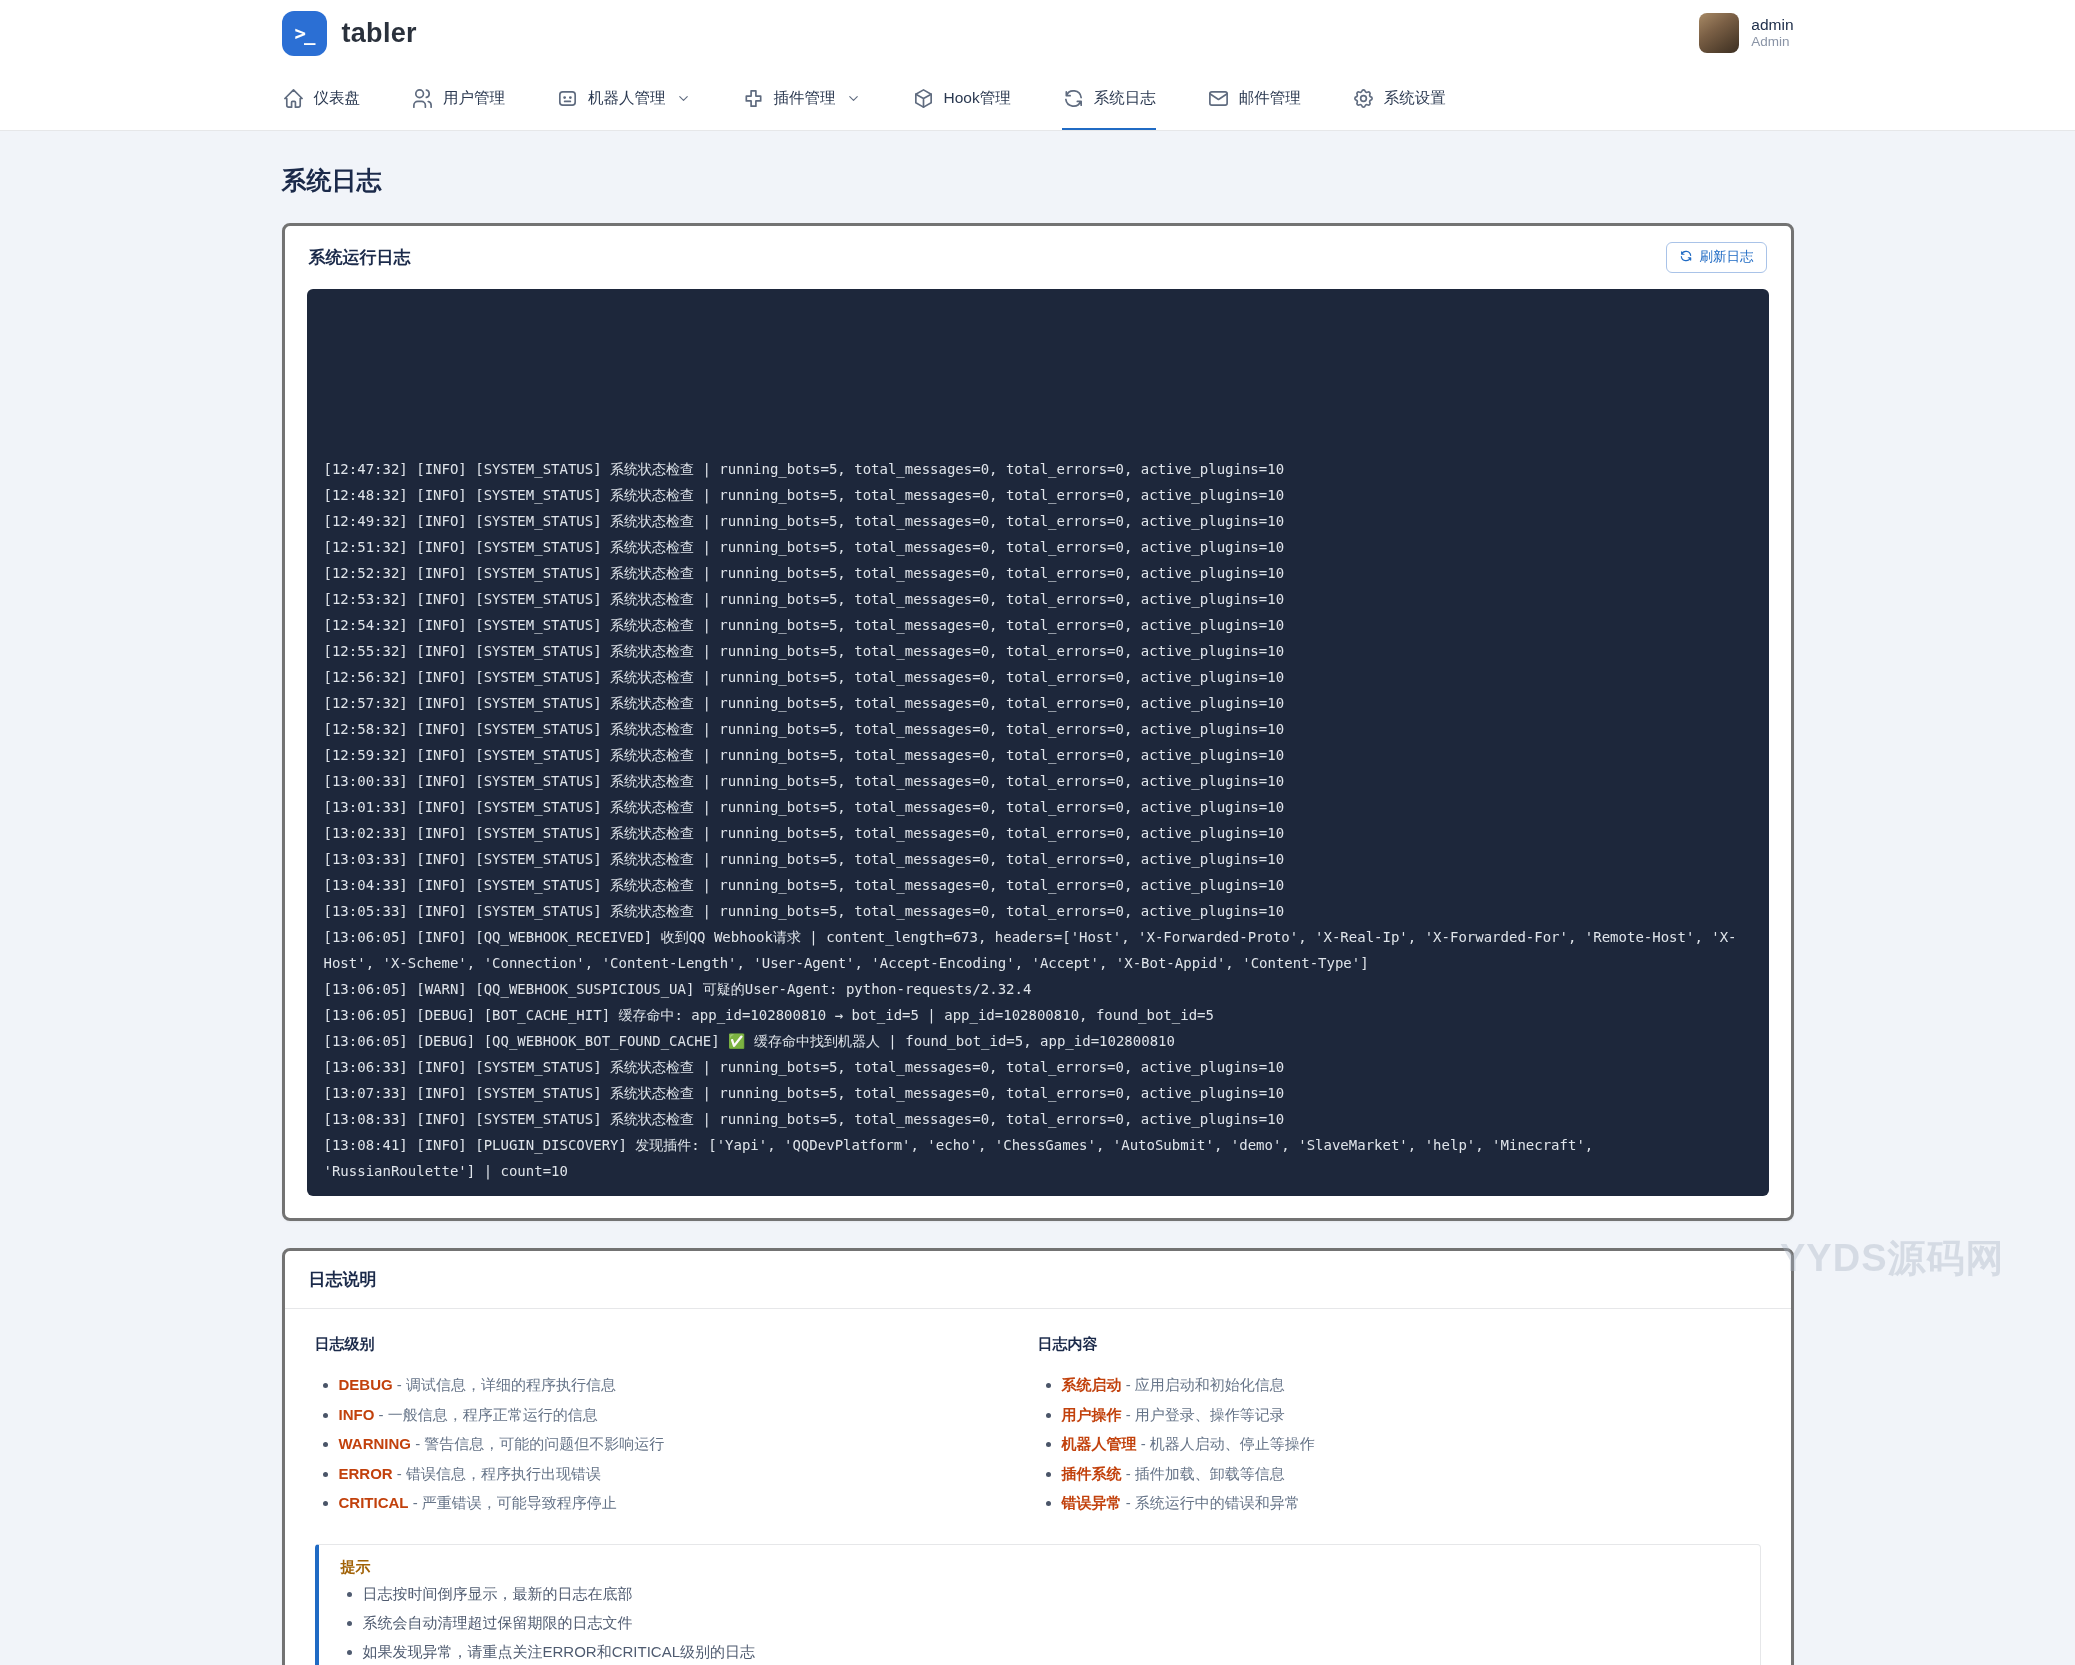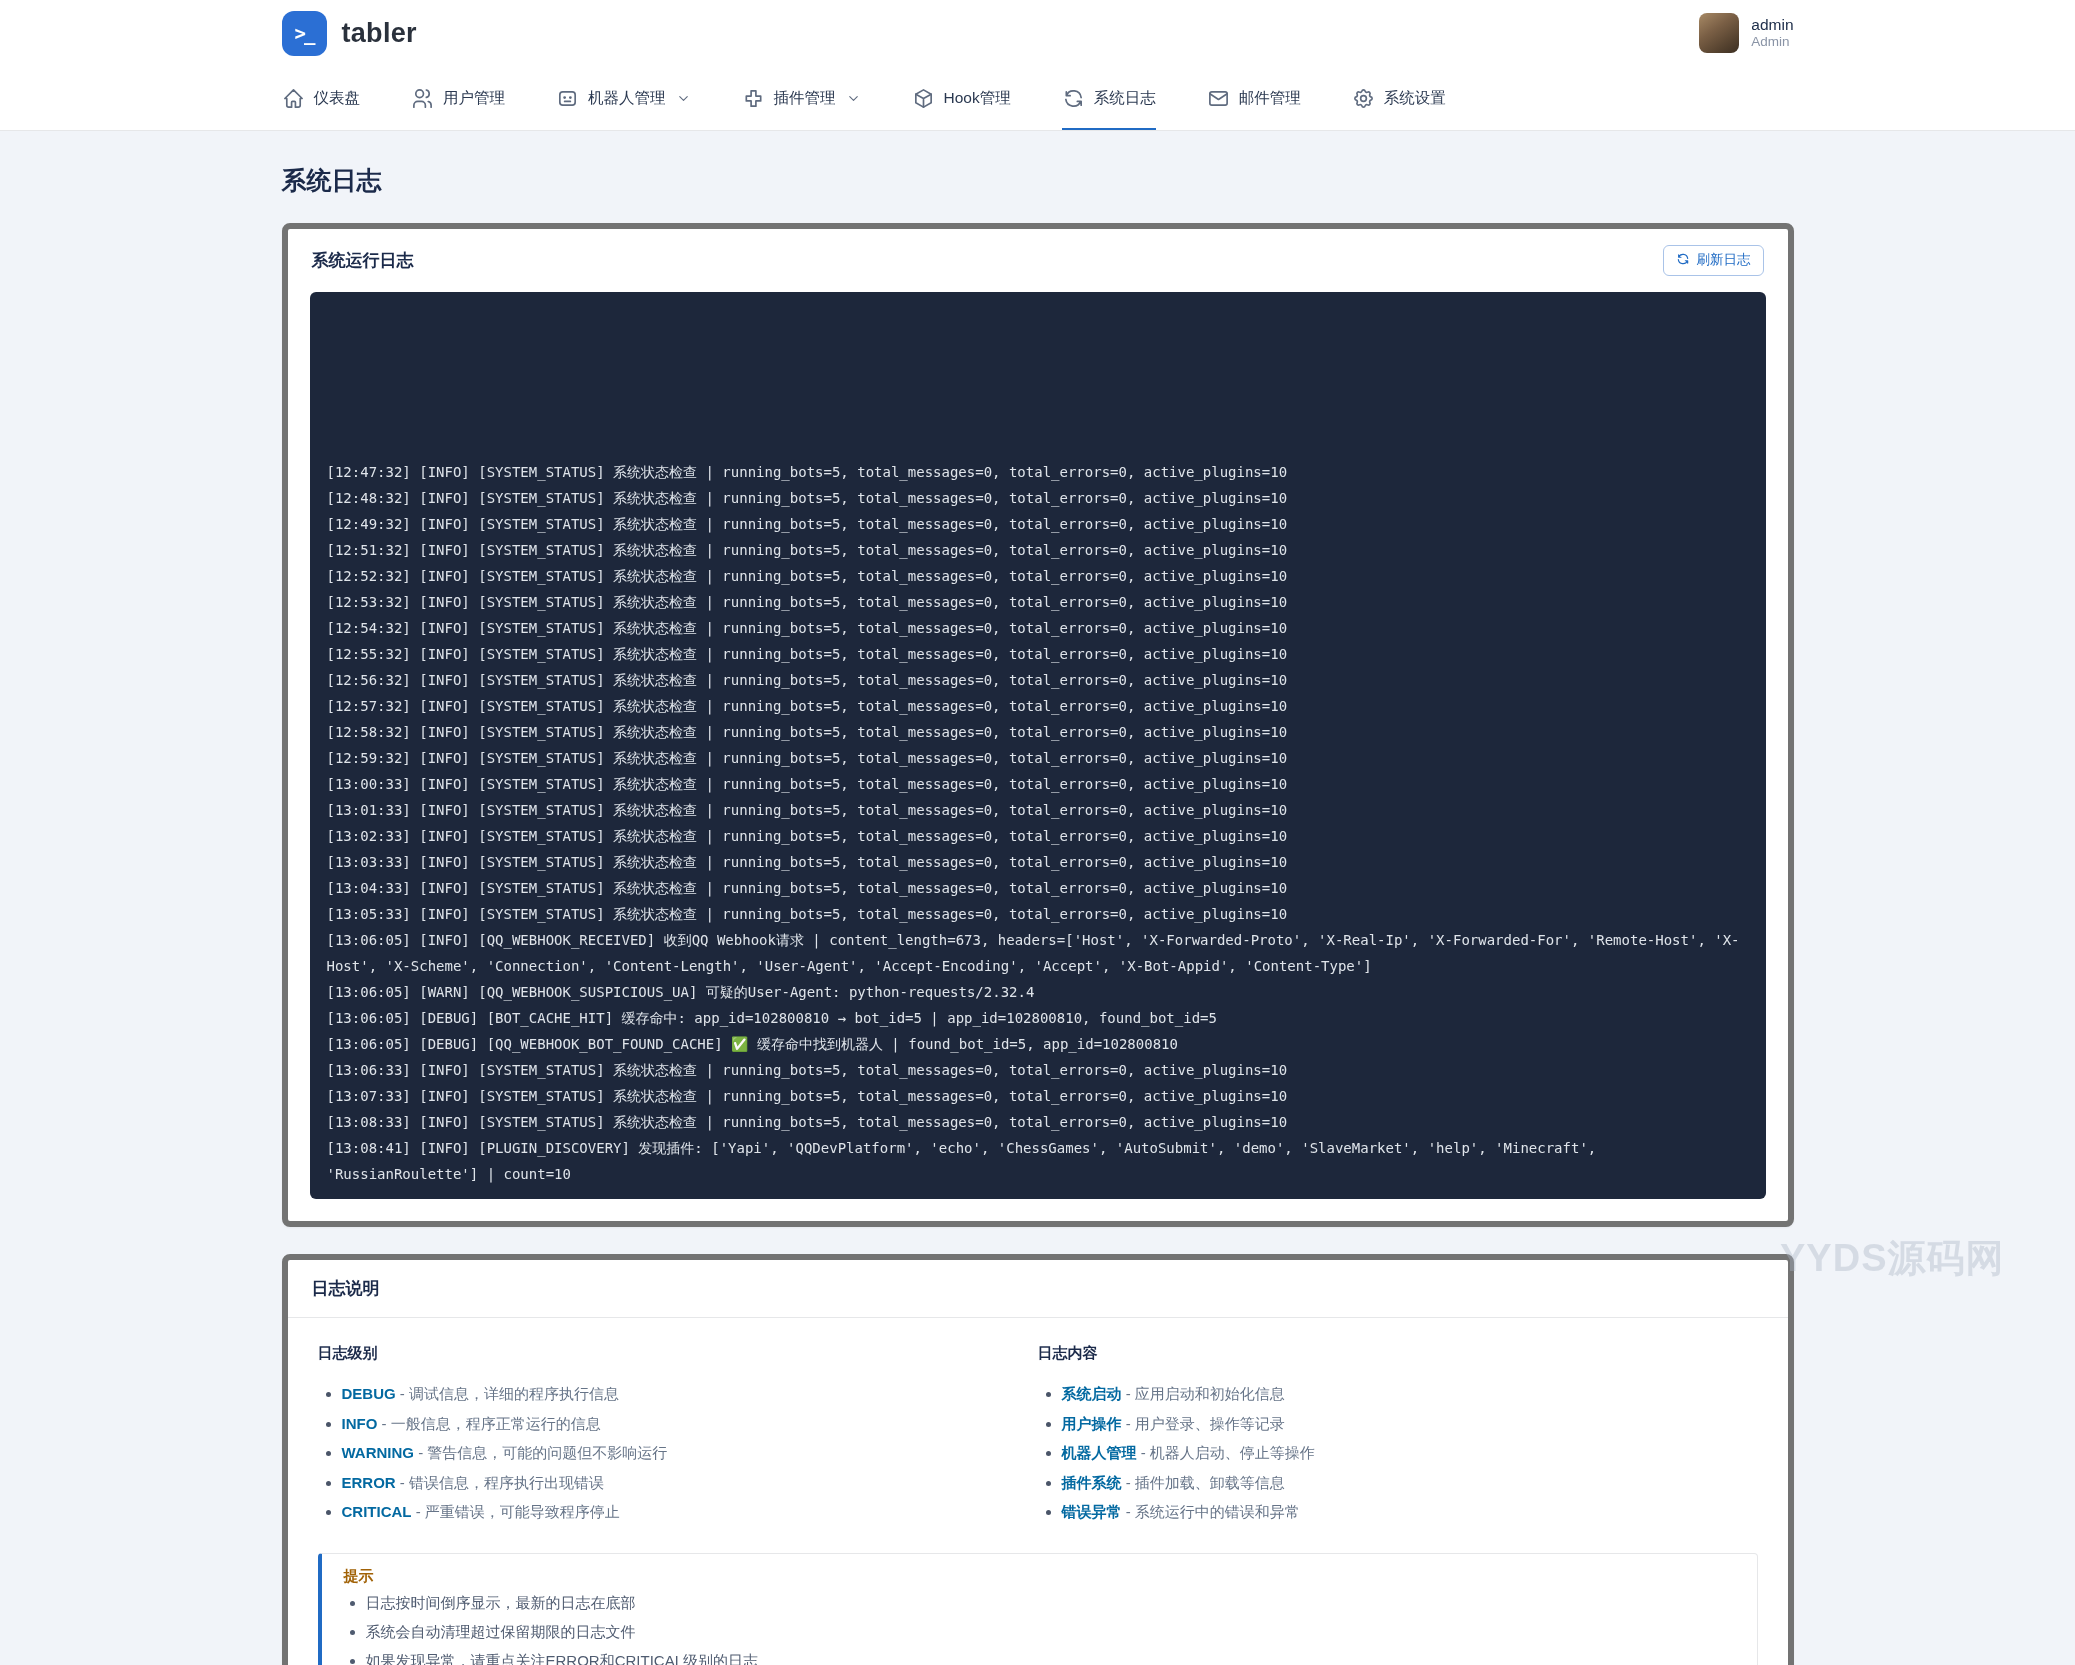--- a/index.html
+++ b/index.html
@@ -45,7 +45,7 @@
   
   .page-title { font-size:25px; font-weight:700; color:#1b2a4a; margin:33px 0 26px; }
   .card {
-    background:#fff; border:6px solid #737373; border-radius:8px;
+    background:#fff; border:3px solid #737373; border-radius:8px;
     box-shadow:0 1px 2px rgba(35,46,60,.05);
   }
   .card-header { display:flex; align-items:center; justify-content:space-between; padding:16px 24px; }

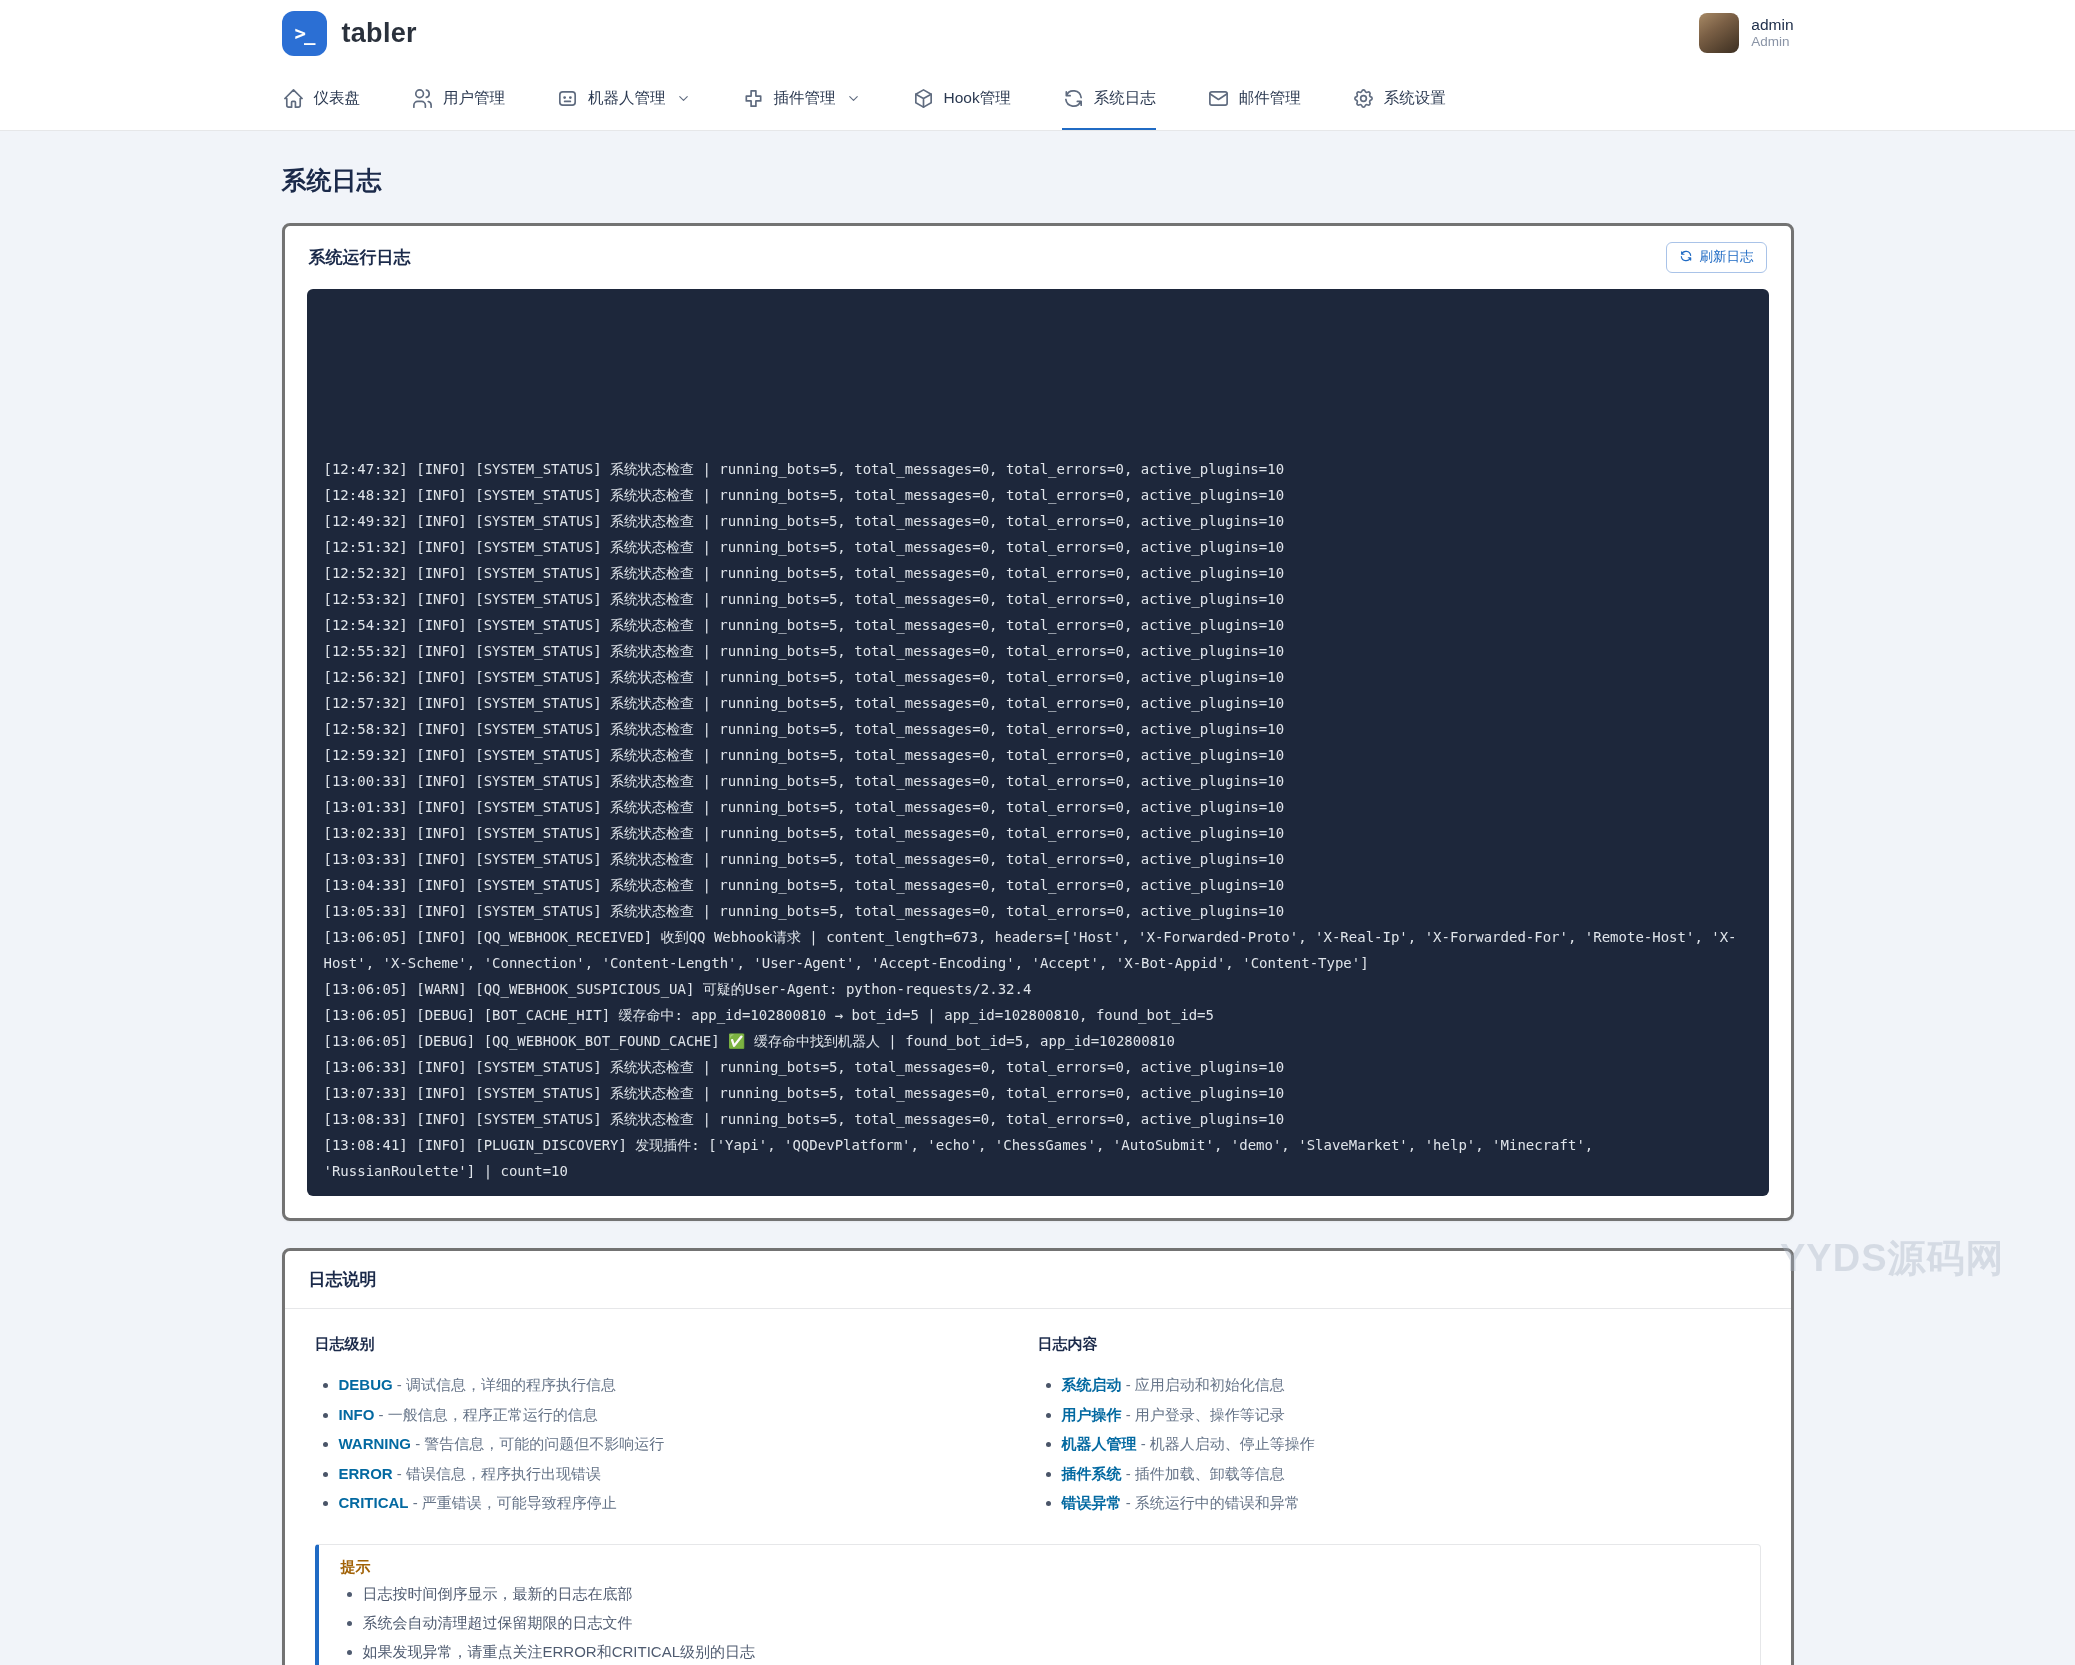--- a/index.html
+++ b/index.html
@@ -78,7 +78,7 @@
   .legend-col ul { margin:0; padding-left:24px; }
   .legend-col li { font-size:15px; line-height:29.5px; color:#667488; }
   .legend-col li::marker { color:#4a5568; }
-  .term { font-weight:700; color:#0369a1; }
+  .term { font-weight:700; color:#c2410c; }
 
   
   .tip {

